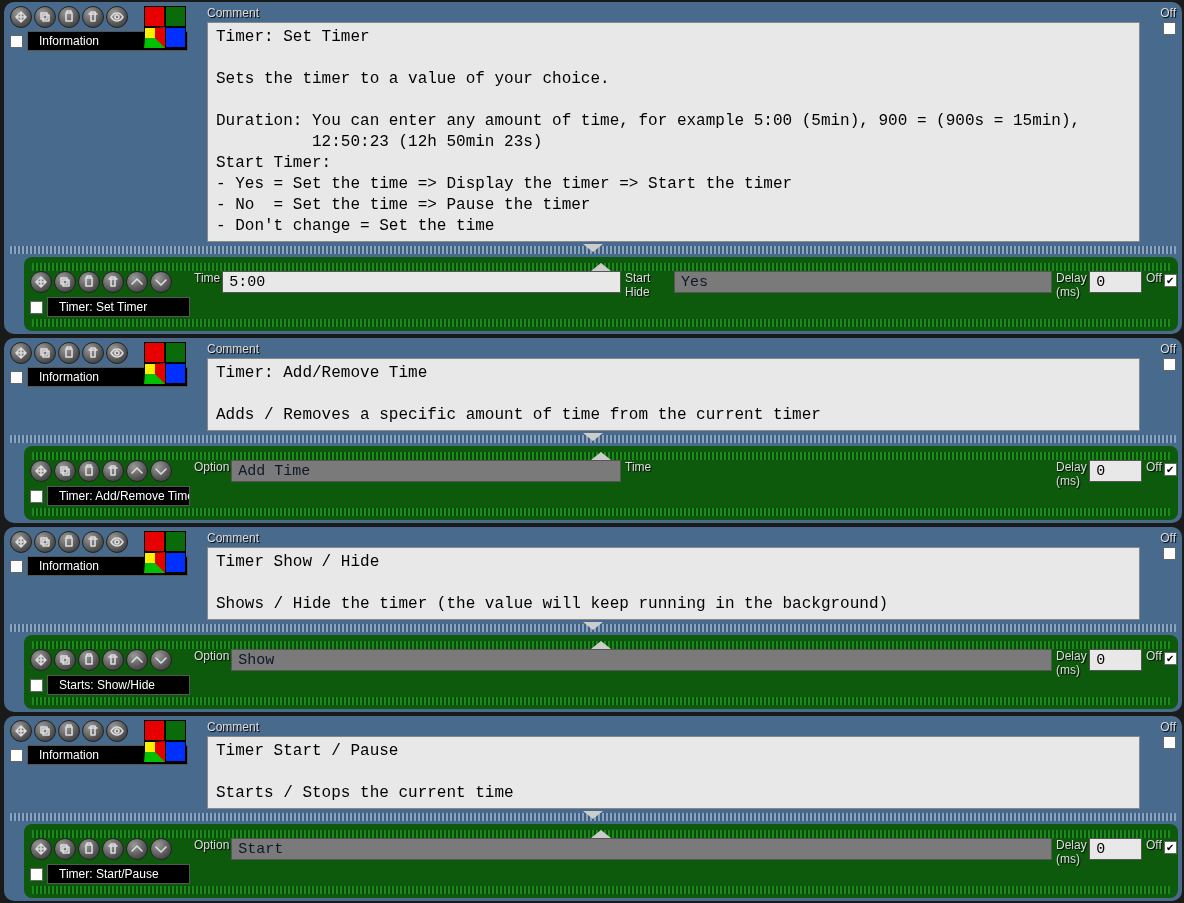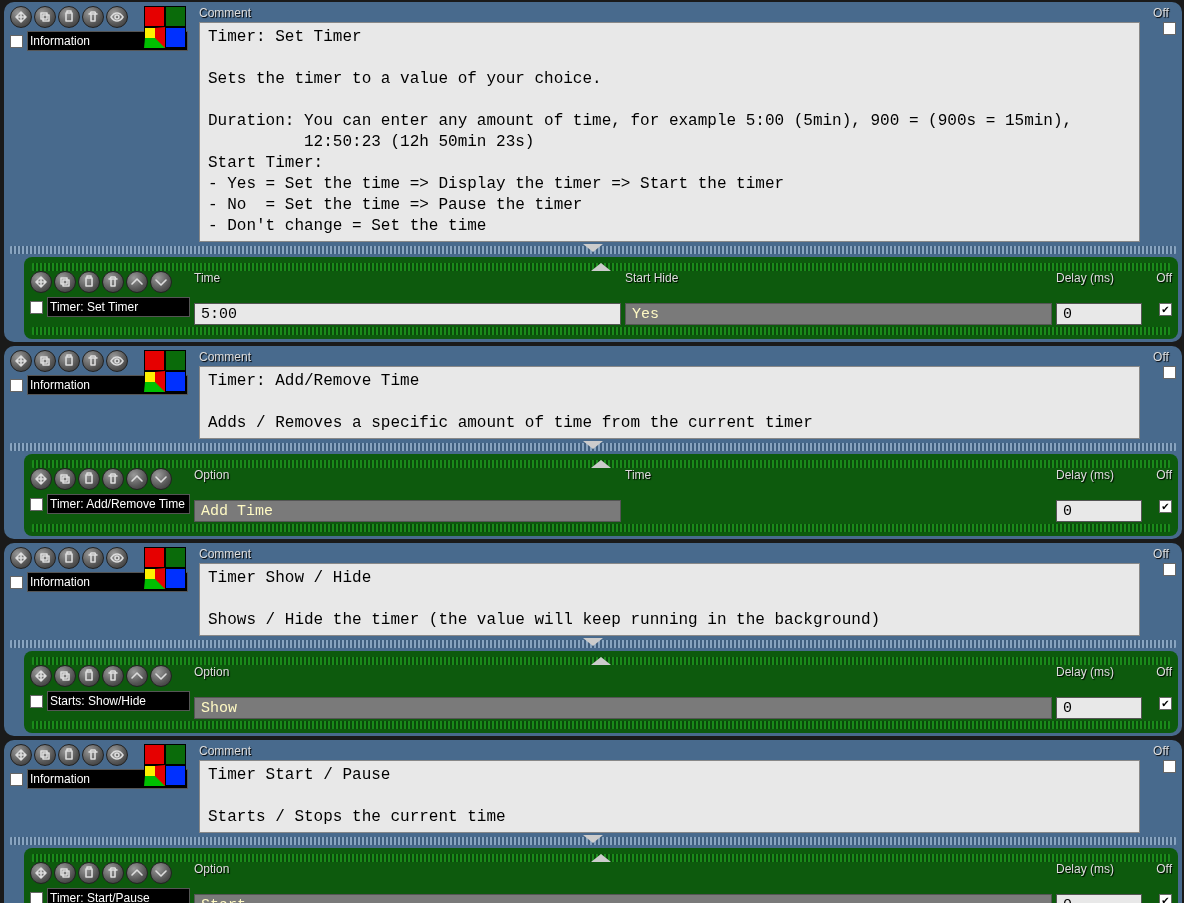--- a/index.html
+++ b/index.html
@@ -20,7 +20,7 @@
 .sw.green{background:#0a6b0a}
 .sw.yellow{background:#fff000;border-right:10px solid #e60000;border-bottom:10px solid #00c000}
 .sw.blue{background:#0030ff}
-.content-col{flex:1;margin-left:11px}
+.content-col{flex:1;margin-left:19px}
 .lbl{font-size:12px;color:#ddd;text-shadow:1px 1px 1px #000;margin-bottom:2px}
 .lbl.r{text-align:center}
 .comment{background:#e8e8e8;color:#000;font-family:"Courier New",monospace;font-size:16px;line-height:21px;padding:4px 8px;border:1px solid #888;white-space:pre-wrap}

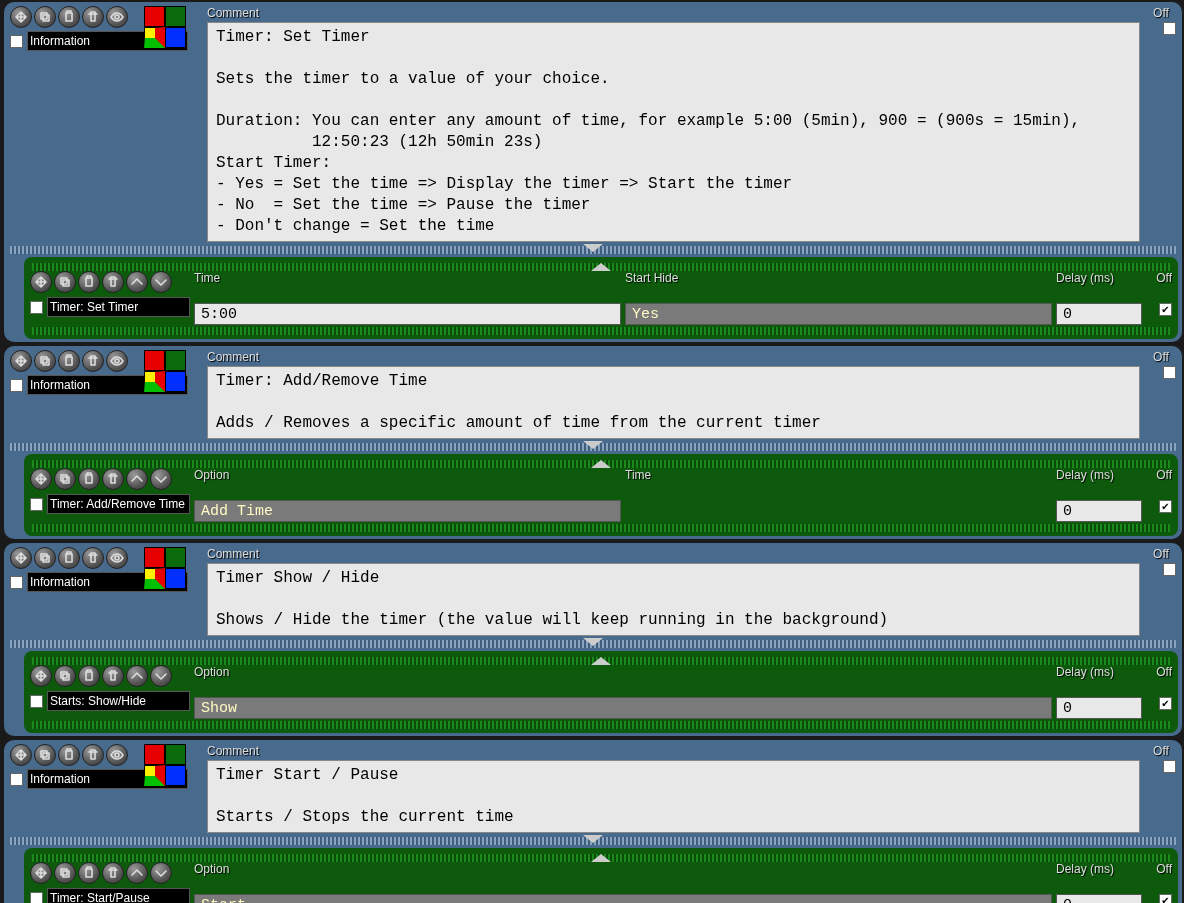--- a/index.html
+++ b/index.html
@@ -22,7 +22,7 @@
 .sw.blue{background:#0030ff}
 .content-col{flex:1;margin-left:19px}
 .lbl{font-size:12px;color:#ddd;text-shadow:1px 1px 1px #000;margin-bottom:2px}
-.lbl.r{text-align:center}
+.lbl.r{text-align:right}
 .comment{background:#e8e8e8;color:#000;font-family:"Courier New",monospace;font-size:16px;line-height:21px;padding:4px 8px;border:1px solid #888;white-space:pre-wrap}
 .off-col{width:30px;flex:none;text-align:right;margin-left:6px}
 .action{background:#0d5a0d;margin:3px 4px 1px 20px;border-radius:8px;padding:4px 6px 4px 6px}

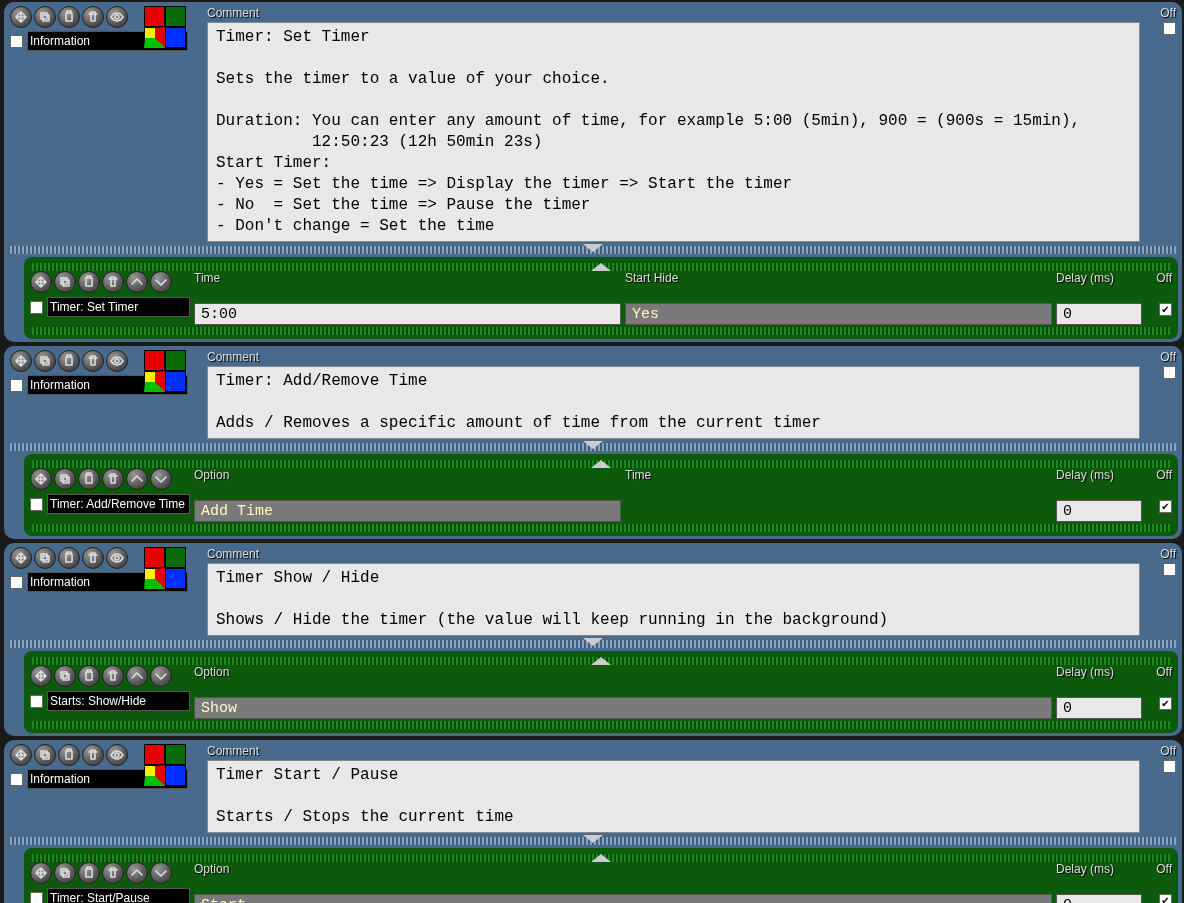--- a/index.html
+++ b/index.html
@@ -13,7 +13,7 @@
 .title-row{display:flex;align-items:center;gap:4px;margin-top:0}
 .chk{width:13px;height:13px;background:#fff;border:1px solid #666;flex:none}
 .chk.on::after{content:"✔";color:#000;font-size:10px;line-height:11px;display:block;text-align:center}
-.title-box{background:#000;border:1px solid #555;padding:2px 2px;font-size:12px;color:#fff;flex:1;overflow:hidden;white-space:nowrap}
+.title-box{background:#000;border:1px solid #555;padding:2px 11px;font-size:12px;color:#fff;flex:1;overflow:hidden;white-space:nowrap}
 .swatches{position:absolute;left:140px;top:4px;display:flex;flex-wrap:wrap;width:44px}
 .sw{width:21px;height:21px;border:1px solid #000}
 .sw.red{background:#e60000}

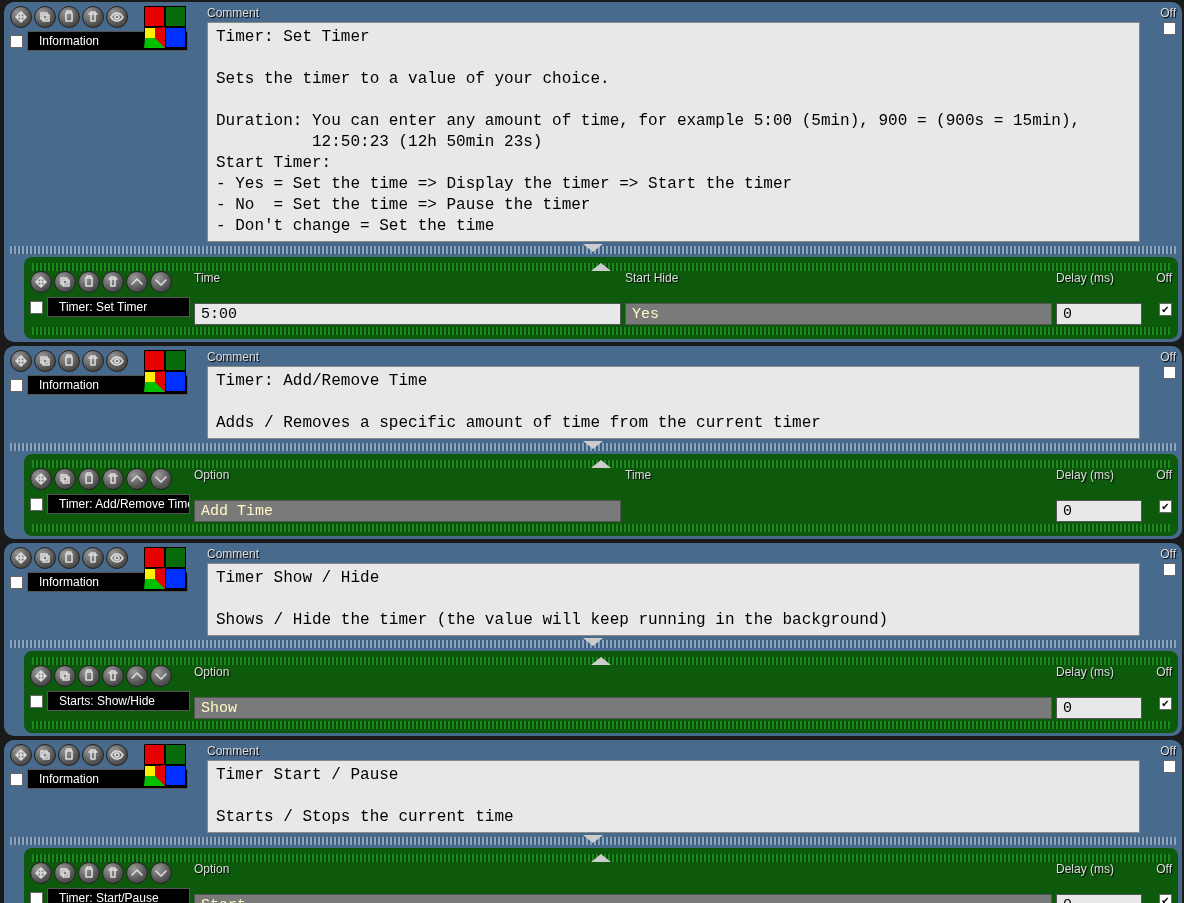--- a/index.html
+++ b/index.html
@@ -29,7 +29,7 @@
 .action .row{display:flex;gap:4px;align-items:flex-start}
 .action-ic{flex:none;display:flex;flex-direction:column;gap:2px;width:160px}
 .action-ic .icon-row{margin-bottom:2px}
-.fc{display:flex;flex-direction:column;gap:16px}
+.fc{display:flex;flex-direction:row;gap:2px}
 .fc.g1{flex:1}
 input.txt,.sel{background:#e8e8e8;color:#000;border:1px solid #555;padding:10px 6px;font-size:15px;font-family:"Courier New",monospace;height:20px;width:100%}
 .sel{background:#7a7a7a;color:#fef9c3}

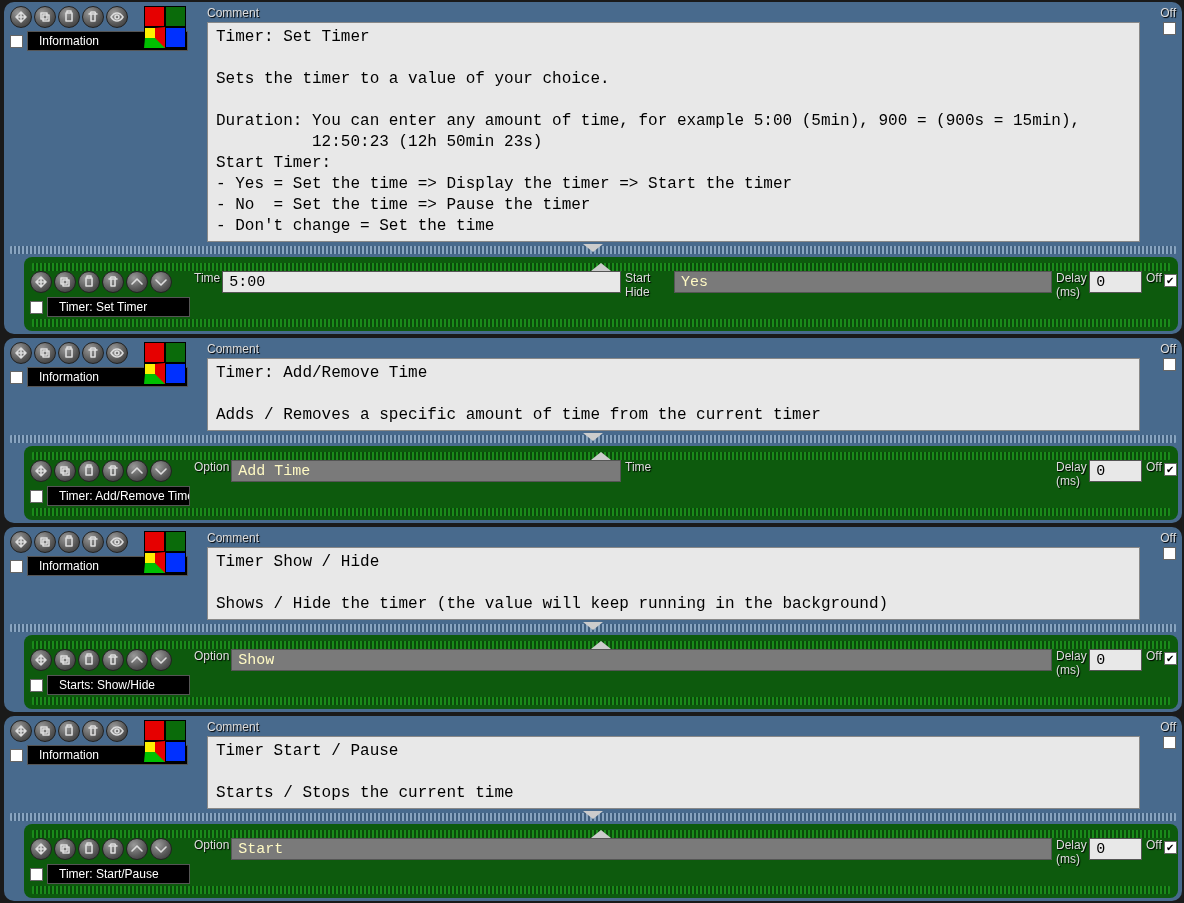--- a/index.html
+++ b/index.html
@@ -32,7 +32,7 @@
 .fc{display:flex;flex-direction:row;gap:2px}
 .fc.g1{flex:1}
 input.txt,.sel{background:#e8e8e8;color:#000;border:1px solid #555;padding:10px 6px;font-size:15px;font-family:"Courier New",monospace;height:20px;width:100%}
-.sel{background:#7a7a7a;color:#fef9c3}
+.sel{background:#7a7a7a;color:#0f172a}
 .grip{height:8px;margin:2px 6px 0 6px;background:repeating-linear-gradient(90deg,#88a4c0 0 2px,#3f5e7e 2px 4px);border-radius:1px;position:relative}
 .grip::after{content:"";position:absolute;left:50%;top:-2px;transform:translateX(-50%);border-left:10px solid transparent;border-right:10px solid transparent;border-top:8px solid #ccc}
 .agrip{height:8px;margin:2px 2px 0 2px;background:repeating-linear-gradient(90deg,#1a8a1a 0 2px,#0a4a0a 2px 4px);border-radius:1px;position:relative}

